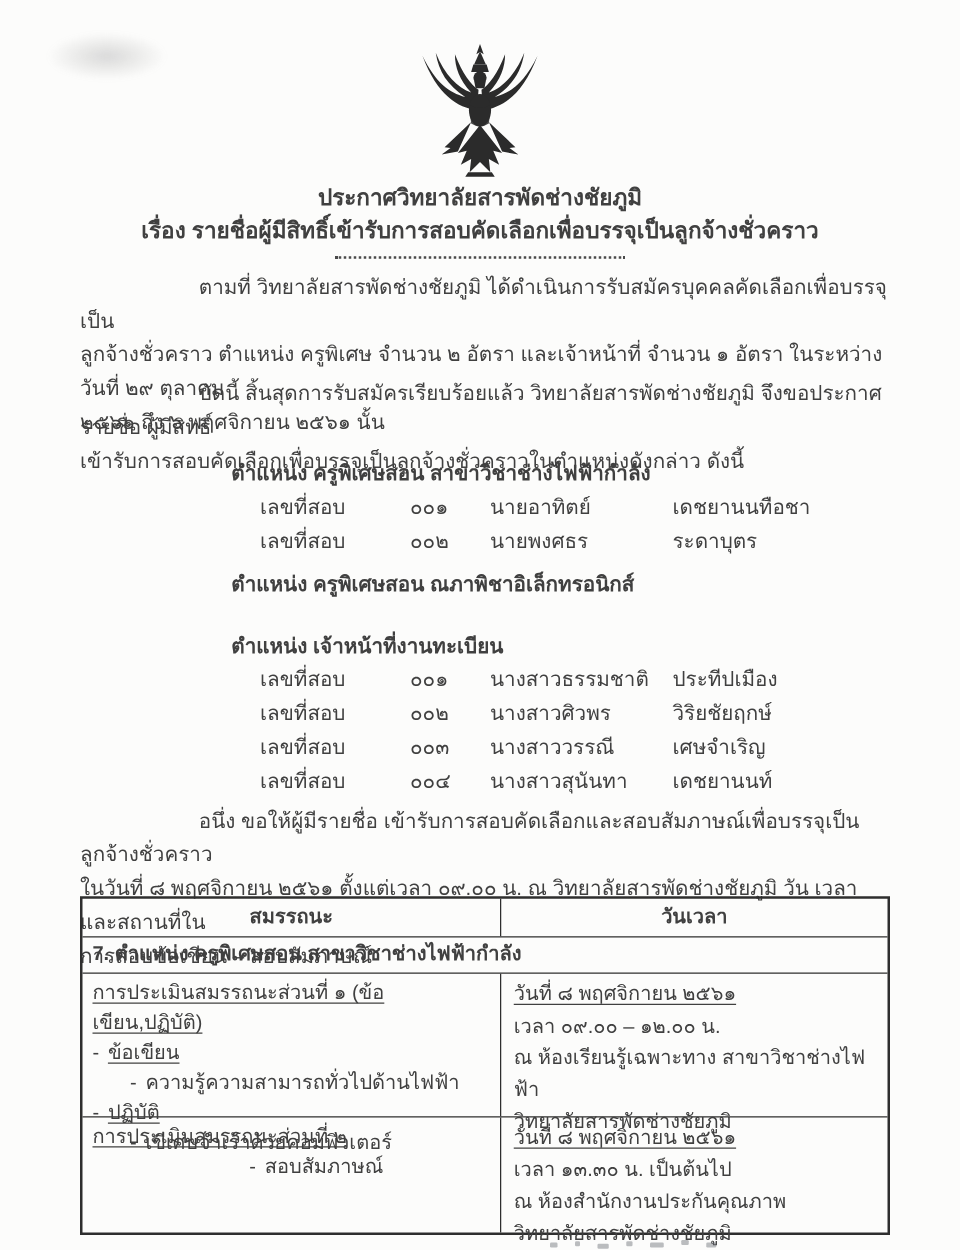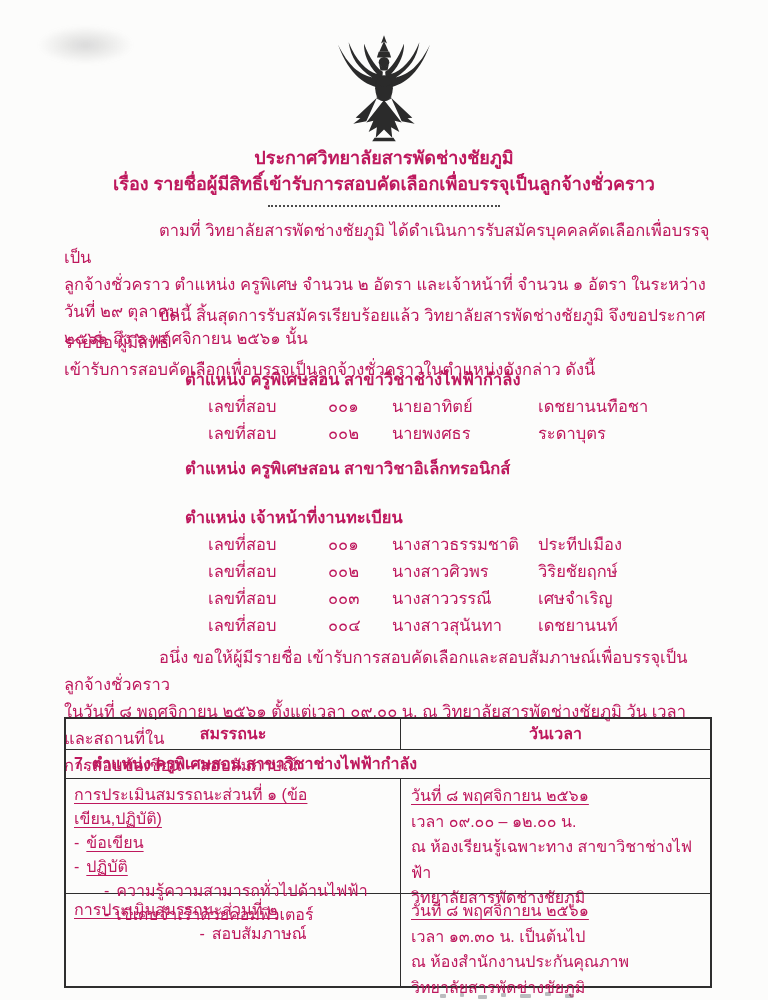--- a/index.html
+++ b/index.html
@@ -8,7 +8,7 @@
     width:768px;height:1000px;
     background:#fcfcfb;
     font-family:"Liberation Sans", sans-serif;
-    color:#be185d;
+    color:#404040;
     overflow:hidden;
   }
   

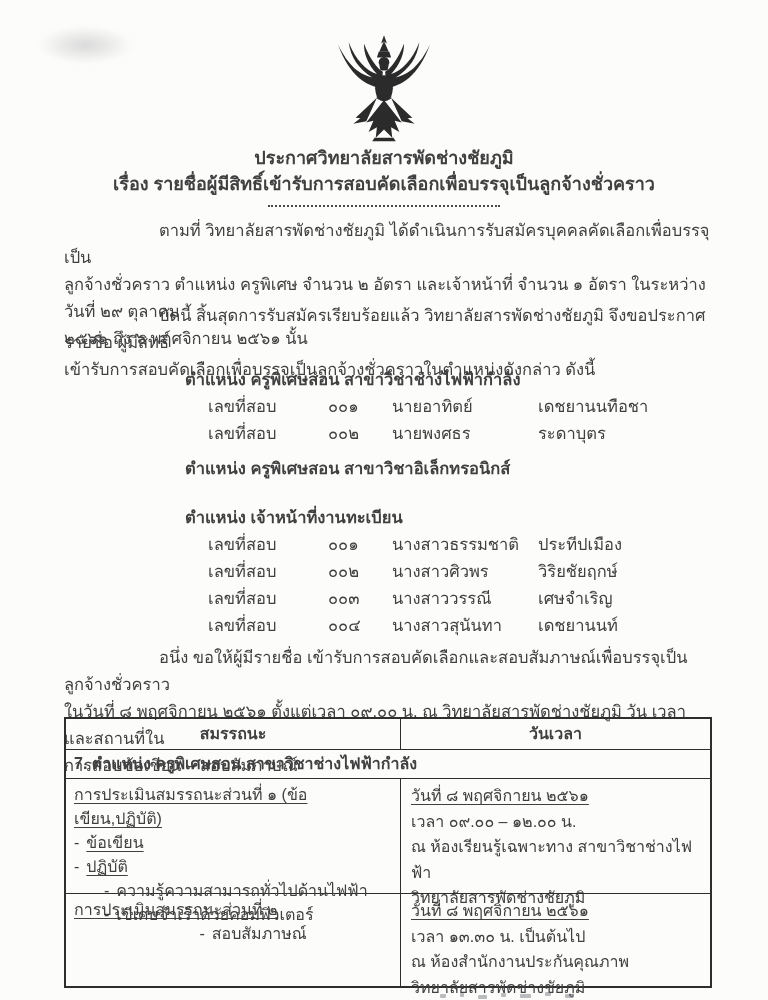--- a/index.html
+++ b/index.html
@@ -163,7 +163,7 @@
   </div>
 
   <div class="section sec2">
-    <div class="sec-heading">ตำแหน่ง ครูพิเศษสอน สาขาวิชาอิเล็กทรอนิกส์</div>
+    <div class="sec-heading">ตำแหน่ง ครูพิเศษสอน ณภาพิชาอิเล็กทรอนิกส์</div>
   </div>
 
   <div class="section sec3">

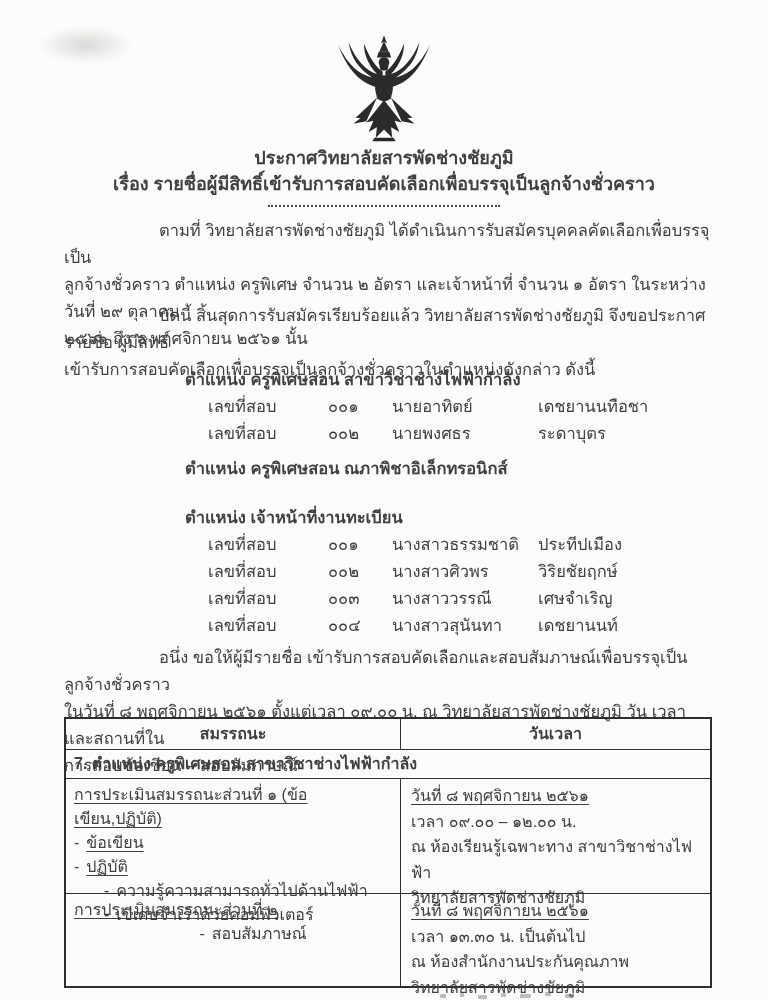--- a/index.html
+++ b/index.html
@@ -211,8 +211,8 @@
       <div class="cell-l">
         <div class="t-line"><span class="u">การประเมินสมรรถนะส่วนที่ ๑ (ข้อเขียน,ปฏิบัติ)</span></div>
         <div class="t-line lvl1"><span class="dash">-</span><span class="u">ข้อเขียน</span></div>
+        <div class="t-line lvl2"><span class="dash">-</span><span>ความรู้ความสามารถทั่วไปด้านไฟฟ้า</span></div>
         <div class="t-line lvl1"><span class="dash">-</span><span class="u">ปฏิบัติ</span></div>
-        <div class="t-line lvl2"><span class="dash">-</span><span>ความรู้ความสามารถทั่วไปด้านไฟฟ้า</span></div>
         <div class="t-line lvl2"><span class="dash">-</span><span>เขีเศษจำเร้าด้วยคอมพิวเตอร์</span></div>
       </div>
       <div class="cell-r">

